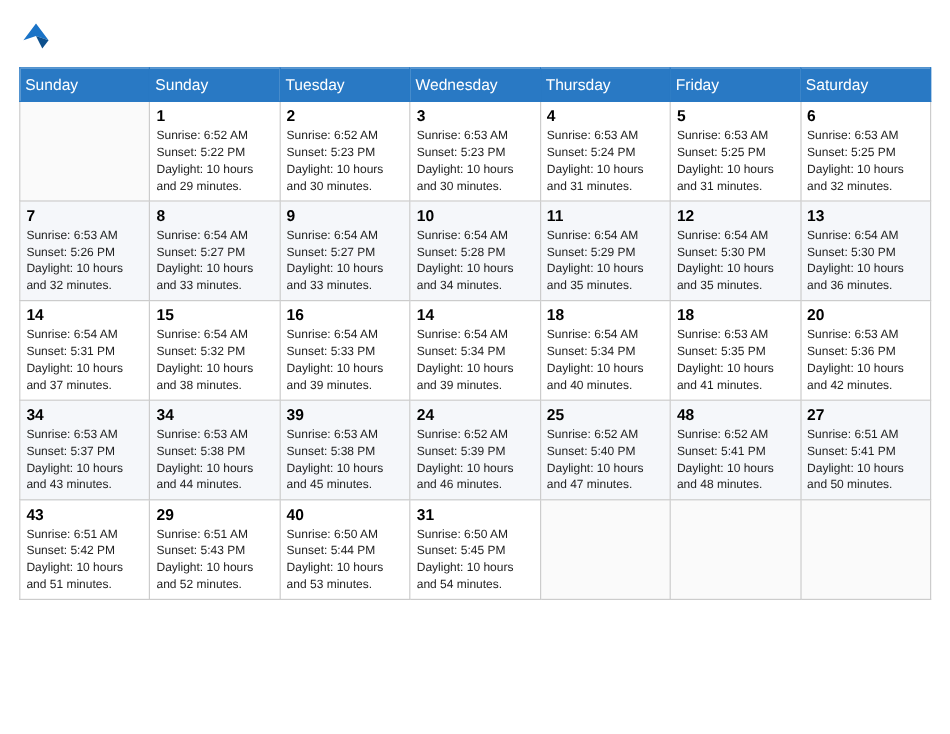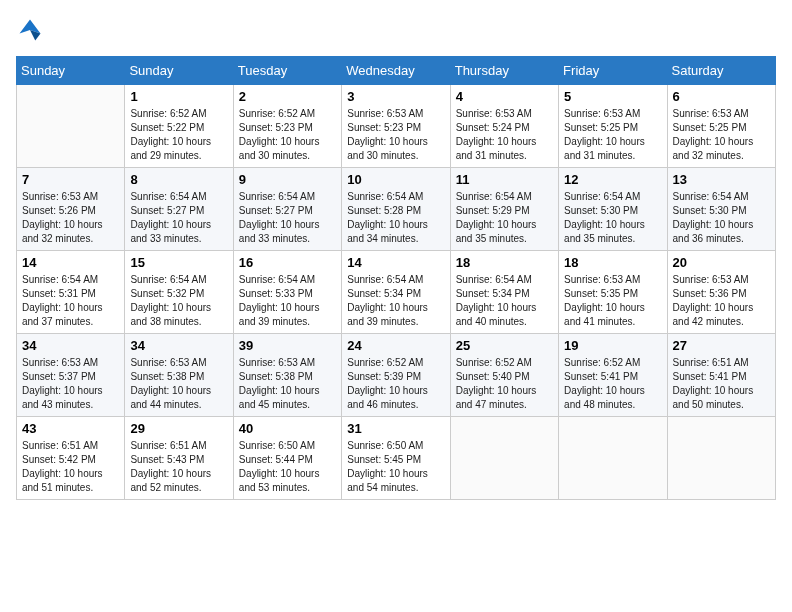--- a/index.html
+++ b/index.html
@@ -303,7 +303,7 @@
 and 47 minutes.</div>
         </td>
         <td>
-          <span class="day-num">19</span>
+          <span class="day-num">48</span>
           <div class="cell-text" style="white-space: pre-line;">Sunrise: 6:52 AM
 Sunset: 5:41 PM
 Daylight: 10 hours

